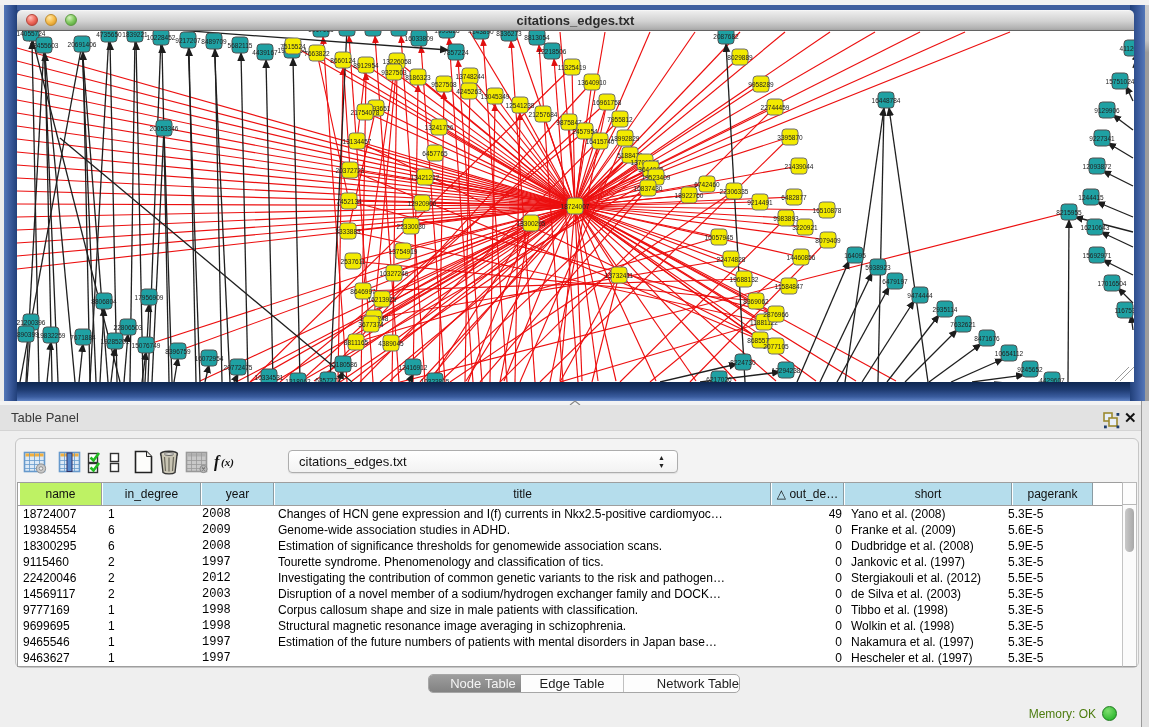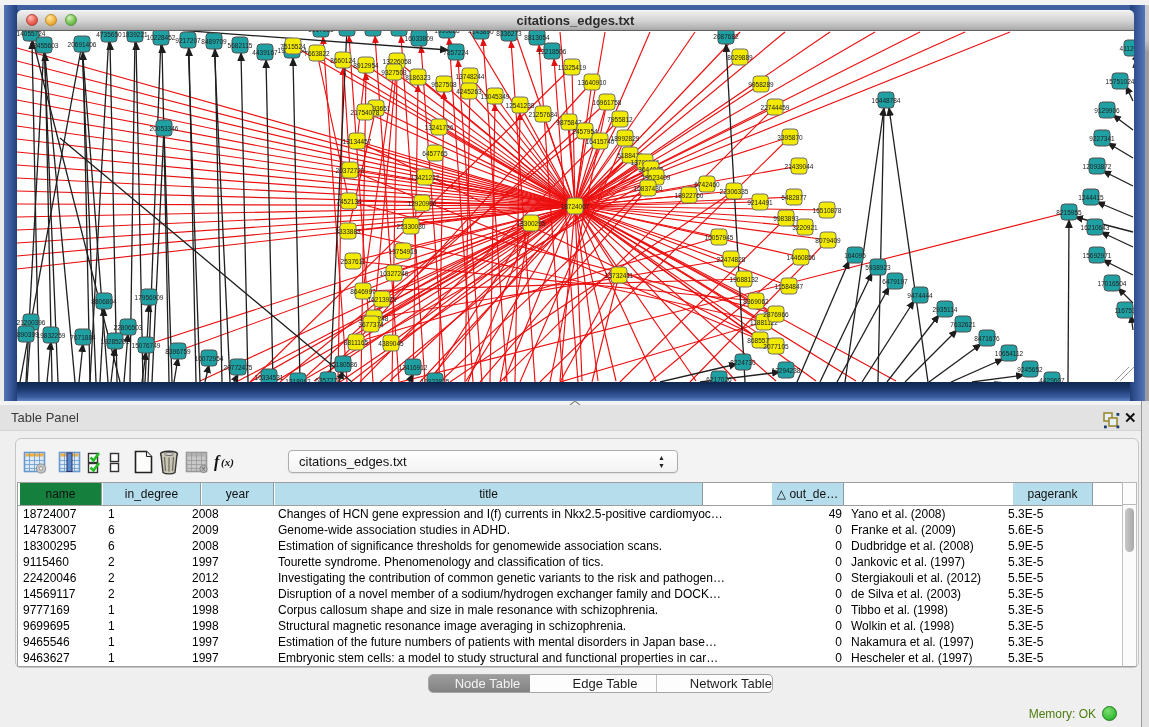--- a/index.html
+++ b/index.html
@@ -49,7 +49,7 @@
 #thead { position:absolute; left:0; top:0; width:1105px; height:22px; }
 .th { position:absolute; top:0; height:22px; background:#b5ddec; border-right:1px solid #8a9ba2;
   text-align:center; line-height:22px; color:#111; }
-#th0 { left:2px; width:82px; background:#15803d; border-right:1px solid #9a9a9a; }
+#th0 { left:2px; width:82px; background:#bef264; border-right:1px solid #9a9a9a; }
 #th1 { left:85px; width:98px; }
 #th2 { left:184px; width:72px; }
 #th3 { left:257px; width:428px; }

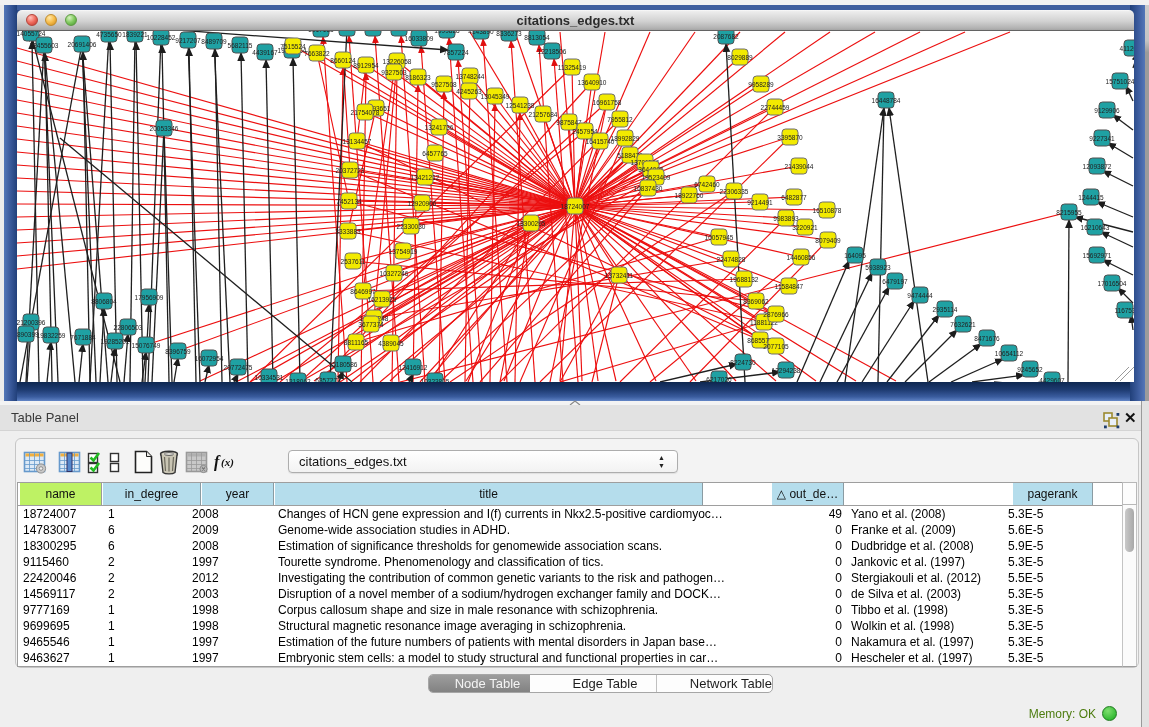--- a/index.html
+++ b/index.html
@@ -52,7 +52,7 @@
 #th0 { left:2px; width:82px; background:#bef264; border-right:1px solid #9a9a9a; }
 #th1 { left:85px; width:98px; }
 #th2 { left:184px; width:72px; }
-#th3 { left:257px; width:428px; }
+#th3 { left:257px; width:496px; }
 #th4 { left:754px; width:72px; }
 #th5 { left:827px; width:167px; }
 #th6 { left:995px; width:80px; }

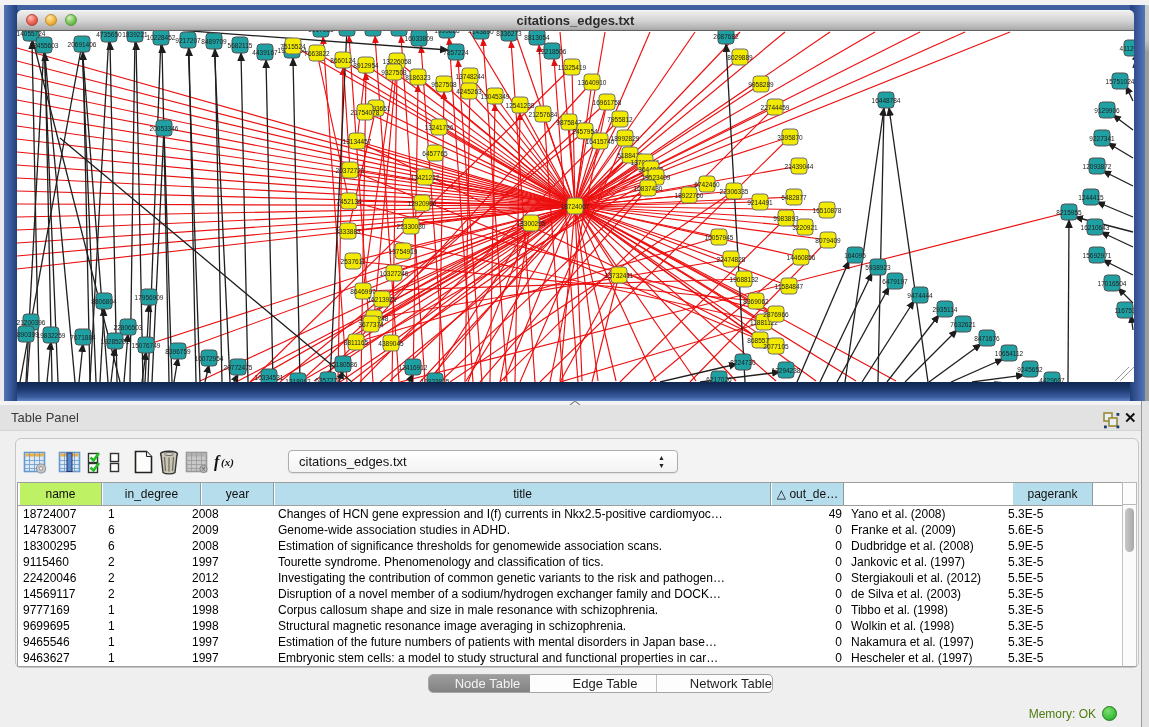--- a/index.html
+++ b/index.html
@@ -733,6 +733,7 @@
     <div class="th" id="th2">year</div>
     <div class="th" id="th3">title</div>
     <div class="th" id="th4">△ out_de…</div>
+    <div class="th" id="th5">short</div>
     <div class="th" id="th6">pagerank</div>
   </div>
   <div id="thbar"></div>

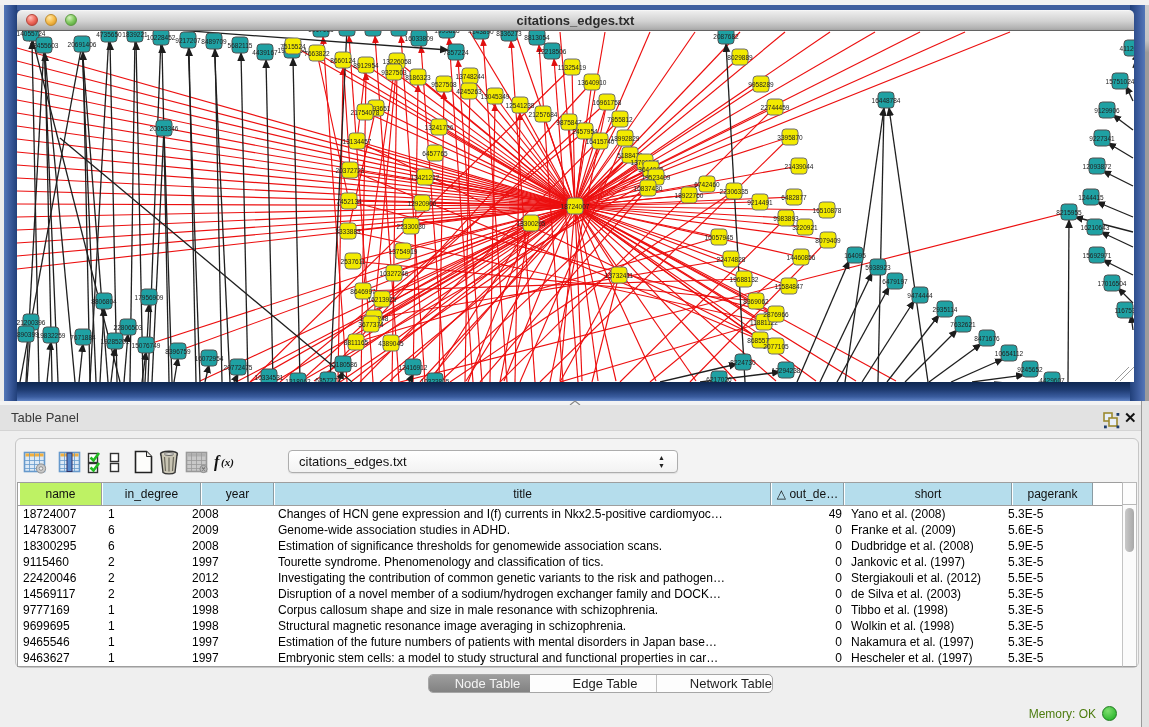--- a/index.html
+++ b/index.html
@@ -62,7 +62,7 @@
 .c { position:absolute; top:0; height:16px; overflow:hidden; color:#000; }
 .c0 { left:5px; width:80px; }
 .c1 { left:90px; width:92px; }
-.c2 { left:174px; width:68px; }
+.c2 { left:184px; width:68px;font-family:Liberation Mono, monospace; }
 .c3 { left:260px; width:492px; }
 .c4 { left:758px; width:66px;text-align:right; }
 .c5 { left:833px; width:160px; }

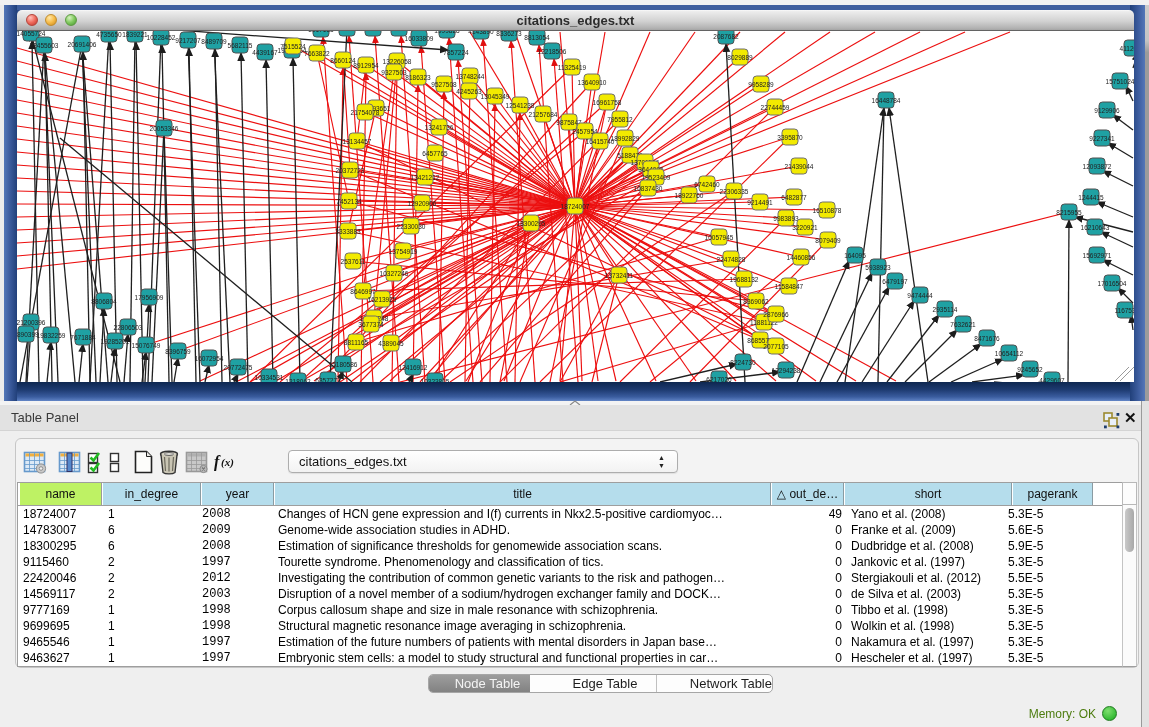--- a/index.html
+++ b/index.html
@@ -748,7 +748,7 @@
           <div class="c c6">5.3E-5</div>
         </div>
         <div class="tr">
-          <div class="c c0">14783007</div>
+          <div class="c c0">19384554</div>
           <div class="c c1">6</div>
           <div class="c c2">2009</div>
           <div class="c c3">Genome-wide association studies in ADHD.</div>

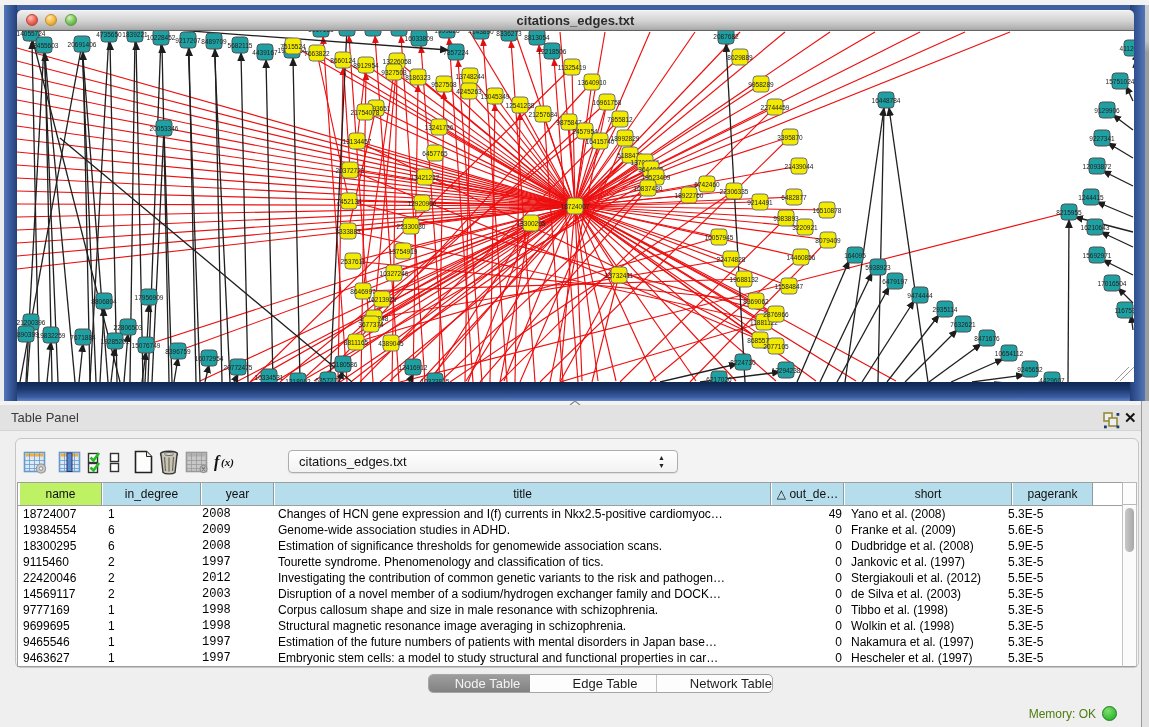--- a/index.html
+++ b/index.html
@@ -796,7 +796,7 @@
           <div class="c c0">9777169</div>
           <div class="c c1">1</div>
           <div class="c c2">1998</div>
-          <div class="c c3">Corpus callosum shape and size in male resonance with schizophrenia.</div>
+          <div class="c c3">Corpus callosum shape and size in male patients with classification.</div>
           <div class="c c4">0</div>
           <div class="c c5">Tibbo et al. (1998)</div>
           <div class="c c6">5.3E-5</div>

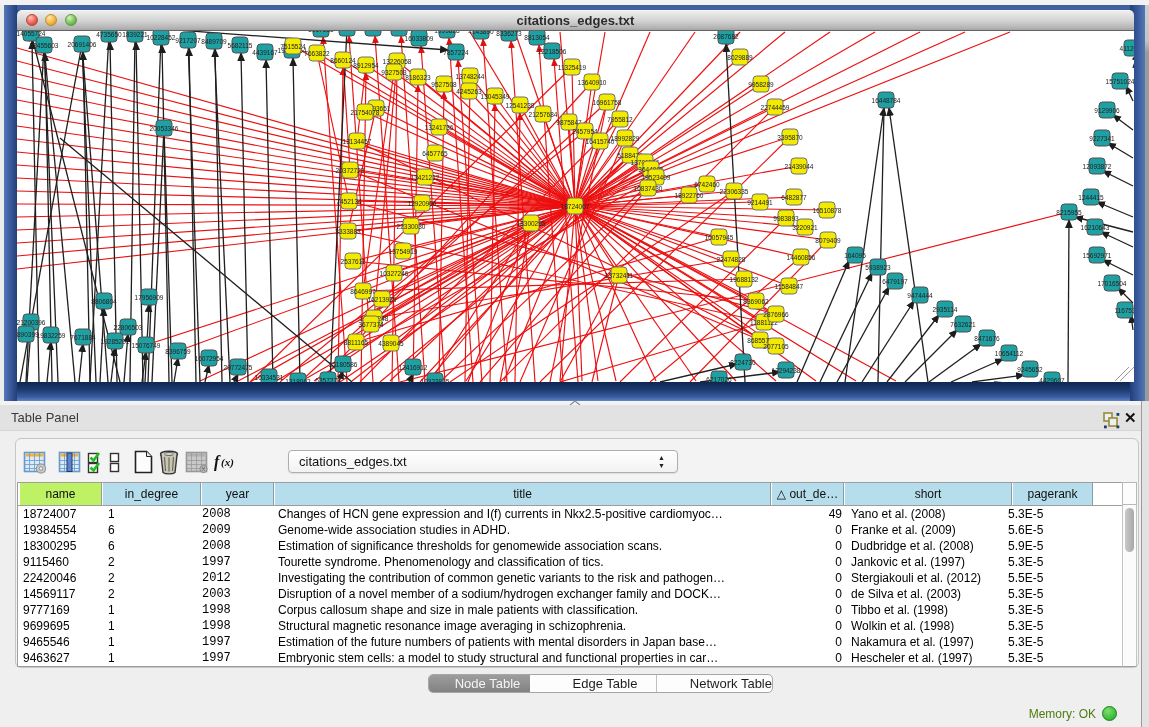--- a/index.html
+++ b/index.html
@@ -823,7 +823,6 @@
           <div class="c c0">9463627</div>
           <div class="c c1">1</div>
           <div class="c c2">1997</div>
-          <div class="c c3">Embryonic stem cells: a model to study structural and functional properties in car…</div>
           <div class="c c4">0</div>
           <div class="c c5">Hescheler et al. (1997)</div>
           <div class="c c6">5.3E-5</div>

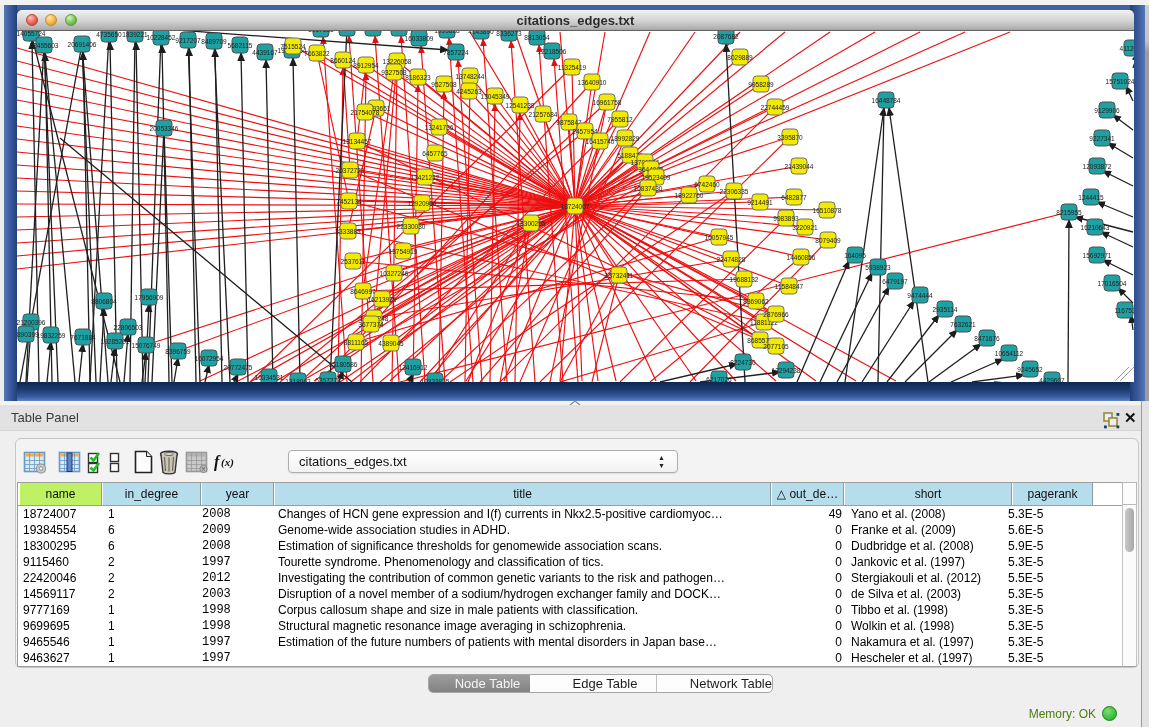--- a/index.html
+++ b/index.html
@@ -75,7 +75,7 @@
 #tabs { left:428px; top:674px; height:19px; border:1px solid #a6a6a6; border-radius:5px;
   overflow:hidden; display:flex; background:#fdfdfd; }
 .tab { height:19px; line-height:18px; font-size:13px; text-align:center; color:#1d1d1d; }
-#tab1 { width:101px; background:linear-gradient(180deg,#9d9d9d,#7f7f7f); color:#f4f4f4;padding-left:16px; }
+#tab1 { width:92px; background:linear-gradient(180deg,#9d9d9d,#7f7f7f); color:#f4f4f4;padding-left:16px; }
 #tab2 { width:103px; border-right:1px solid #c0c0c0;margin-left:24px; }
 #tab3 { width:115px;text-align:right; }
 #mem { left:940px; top:707px; width:156px; text-align:right; font-size:12px; color:#4d7c0f; }

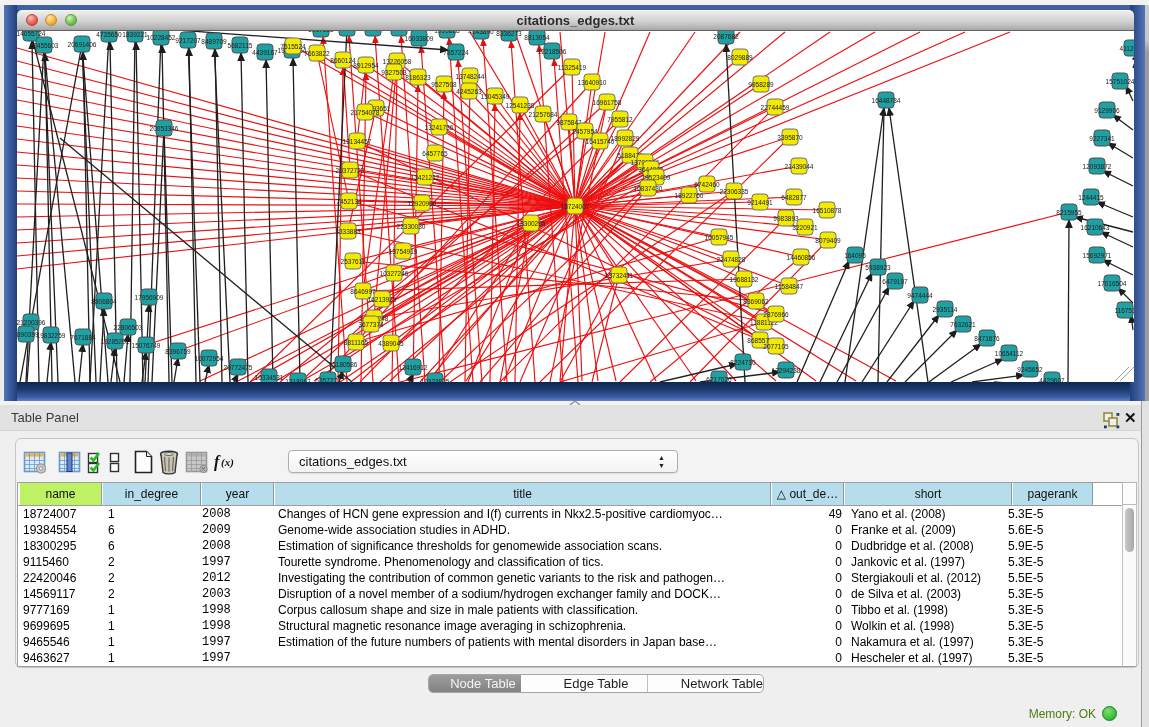--- a/index.html
+++ b/index.html
@@ -76,7 +76,7 @@
   overflow:hidden; display:flex; background:#fdfdfd; }
 .tab { height:19px; line-height:18px; font-size:13px; text-align:center; color:#1d1d1d; }
 #tab1 { width:92px; background:linear-gradient(180deg,#9d9d9d,#7f7f7f); color:#f4f4f4;padding-left:16px; }
-#tab2 { width:103px; border-right:1px solid #c0c0c0;margin-left:24px; }
+#tab2 { width:103px; border-right:1px solid #c0c0c0; }
 #tab3 { width:115px;text-align:right; }
 #mem { left:940px; top:707px; width:156px; text-align:right; font-size:12px; color:#4d7c0f; }
 #memdot { left:1102px; top:706px; width:15px; height:15px; border-radius:50%;

